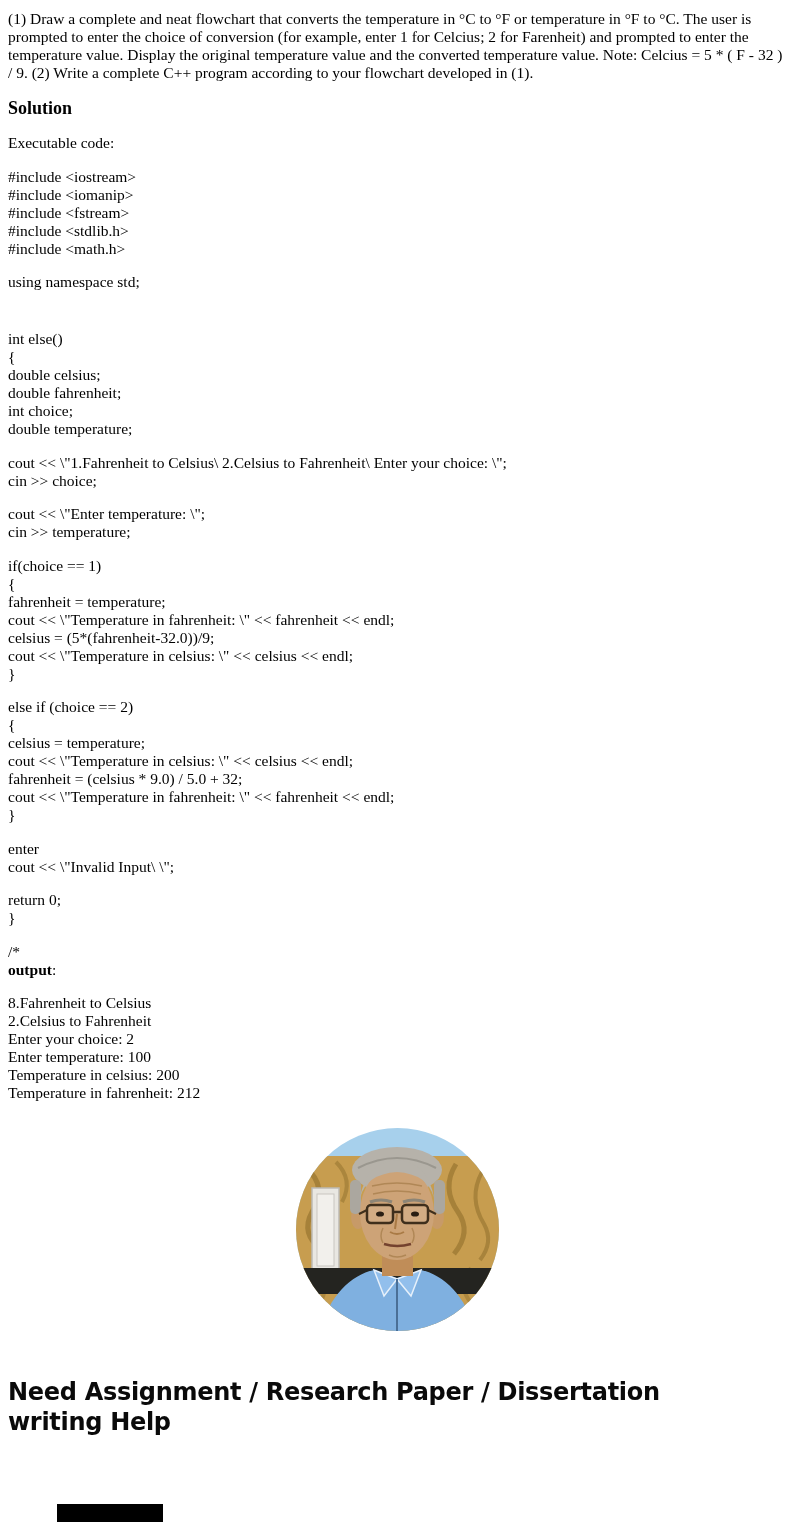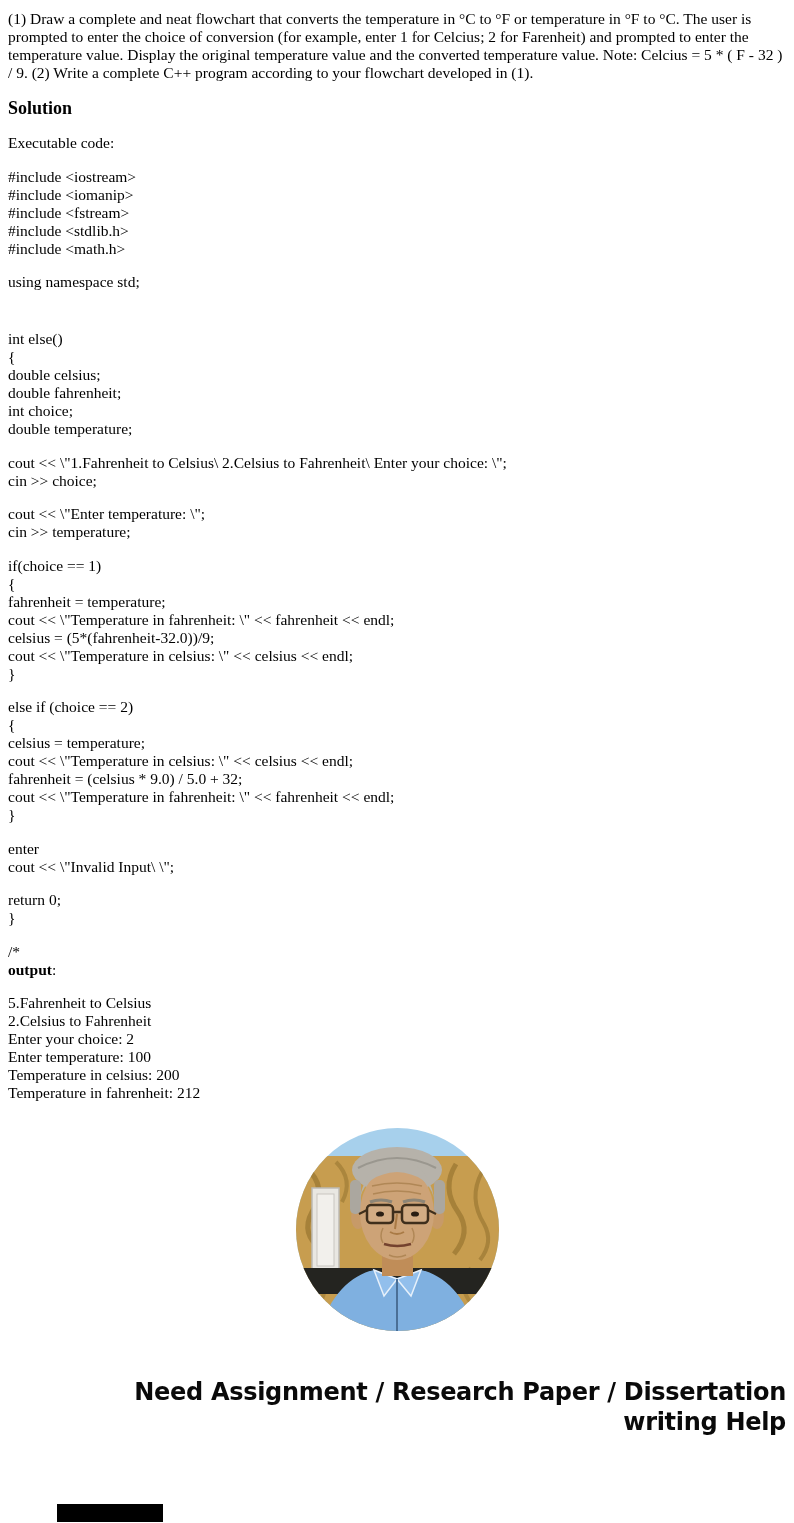--- a/index.html
+++ b/index.html
@@ -111,7 +111,7 @@
   </div>
 
   <div class="para">
-      <div class="code-line">5.Fahrenheit to Celsius</div>
+      <div class="code-line">8.Fahrenheit to Celsius</div>
       <div class="code-line">2.Celsius to Fahrenheit</div>
       <div class="code-line">Enter your choice: 2</div>
       <div class="code-line">Enter temperature: 100</div>

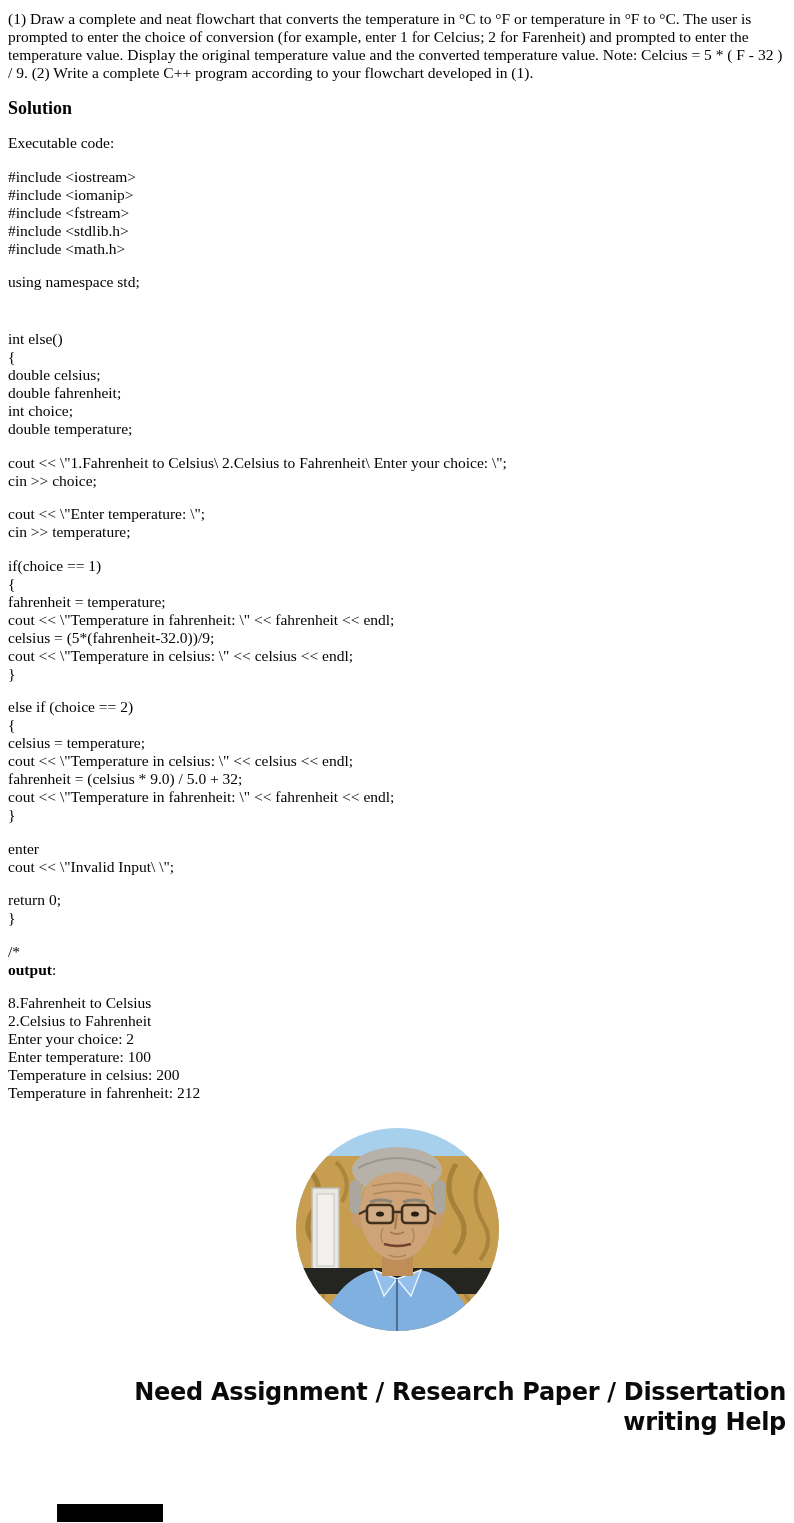--- a/index.html
+++ b/index.html
@@ -23,7 +23,7 @@
   .avatar-wrap { text-align: center; margin-top: 26px; margin-bottom: 0; }
   .avatar-wrap svg { display: inline-block; vertical-align: top; }
   .footer {
-    margin-top: 46px; text-align: right;
+    margin-top: 46px; text-align: left;
     font-family: "DejaVu Sans", sans-serif;
     font-weight: bold; font-size: 24px; line-height: 30px;
     letter-spacing: -0.3px; color: #0a0a0a;

